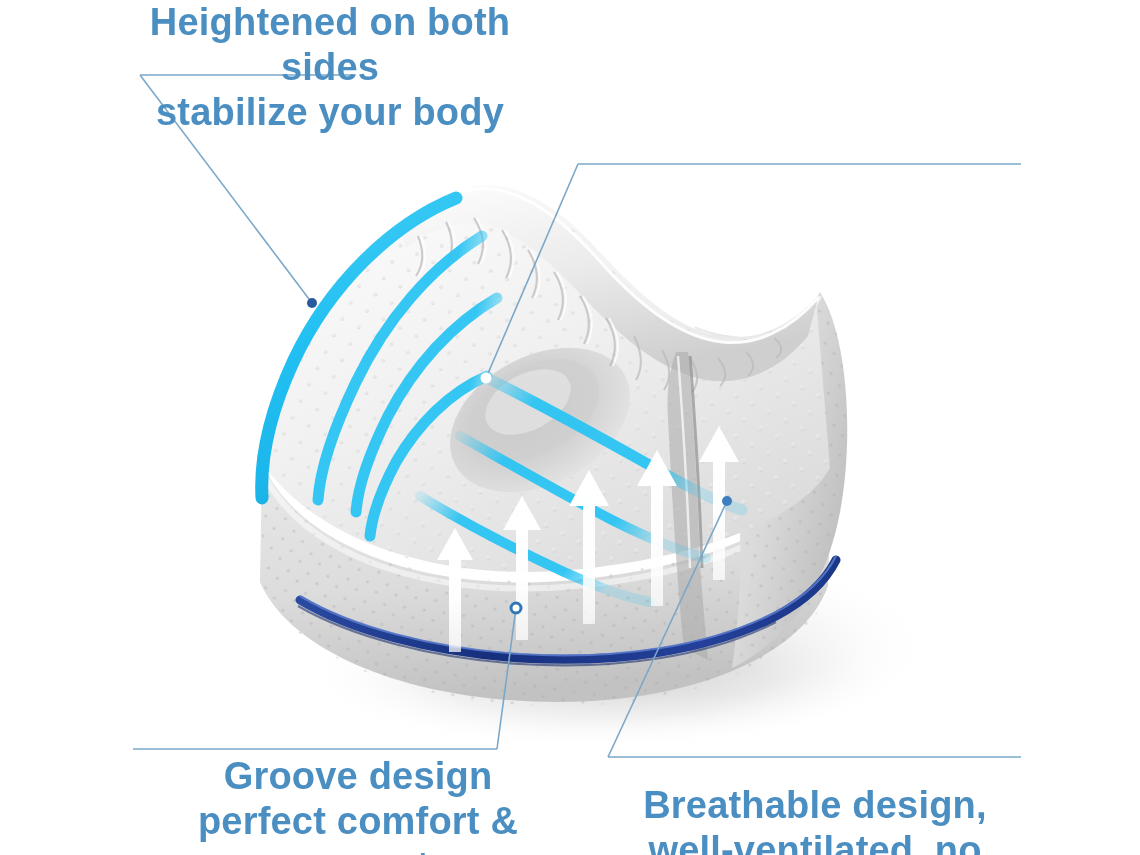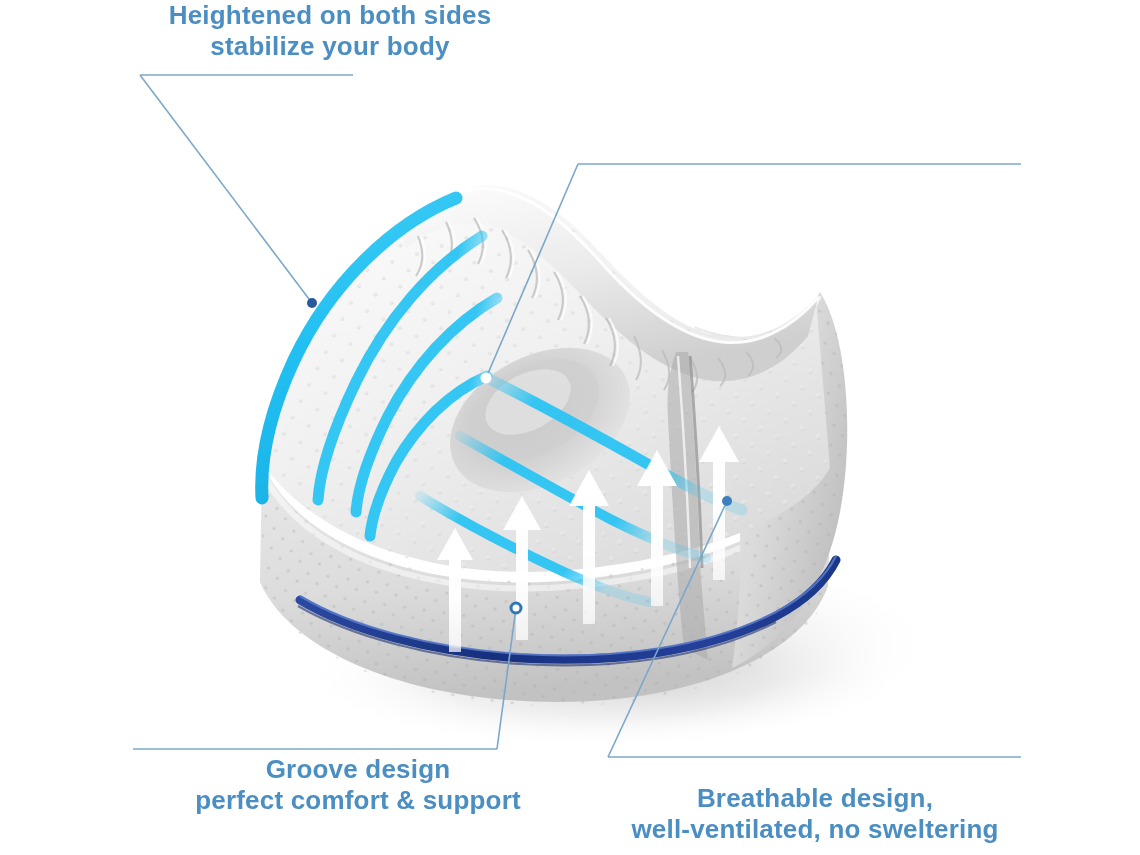--- a/index.html
+++ b/index.html
@@ -27,7 +27,7 @@
     line-height:1.18;
     letter-spacing:.2px;
     white-space:pre-line;
-    font-size:26px;
+    font-size:38px;
   }
   #callout-heightened{ left:130px; top:0px;   width:400px; }
   #callout-scientific{ left:552px; top:76px;  width:480px; }

